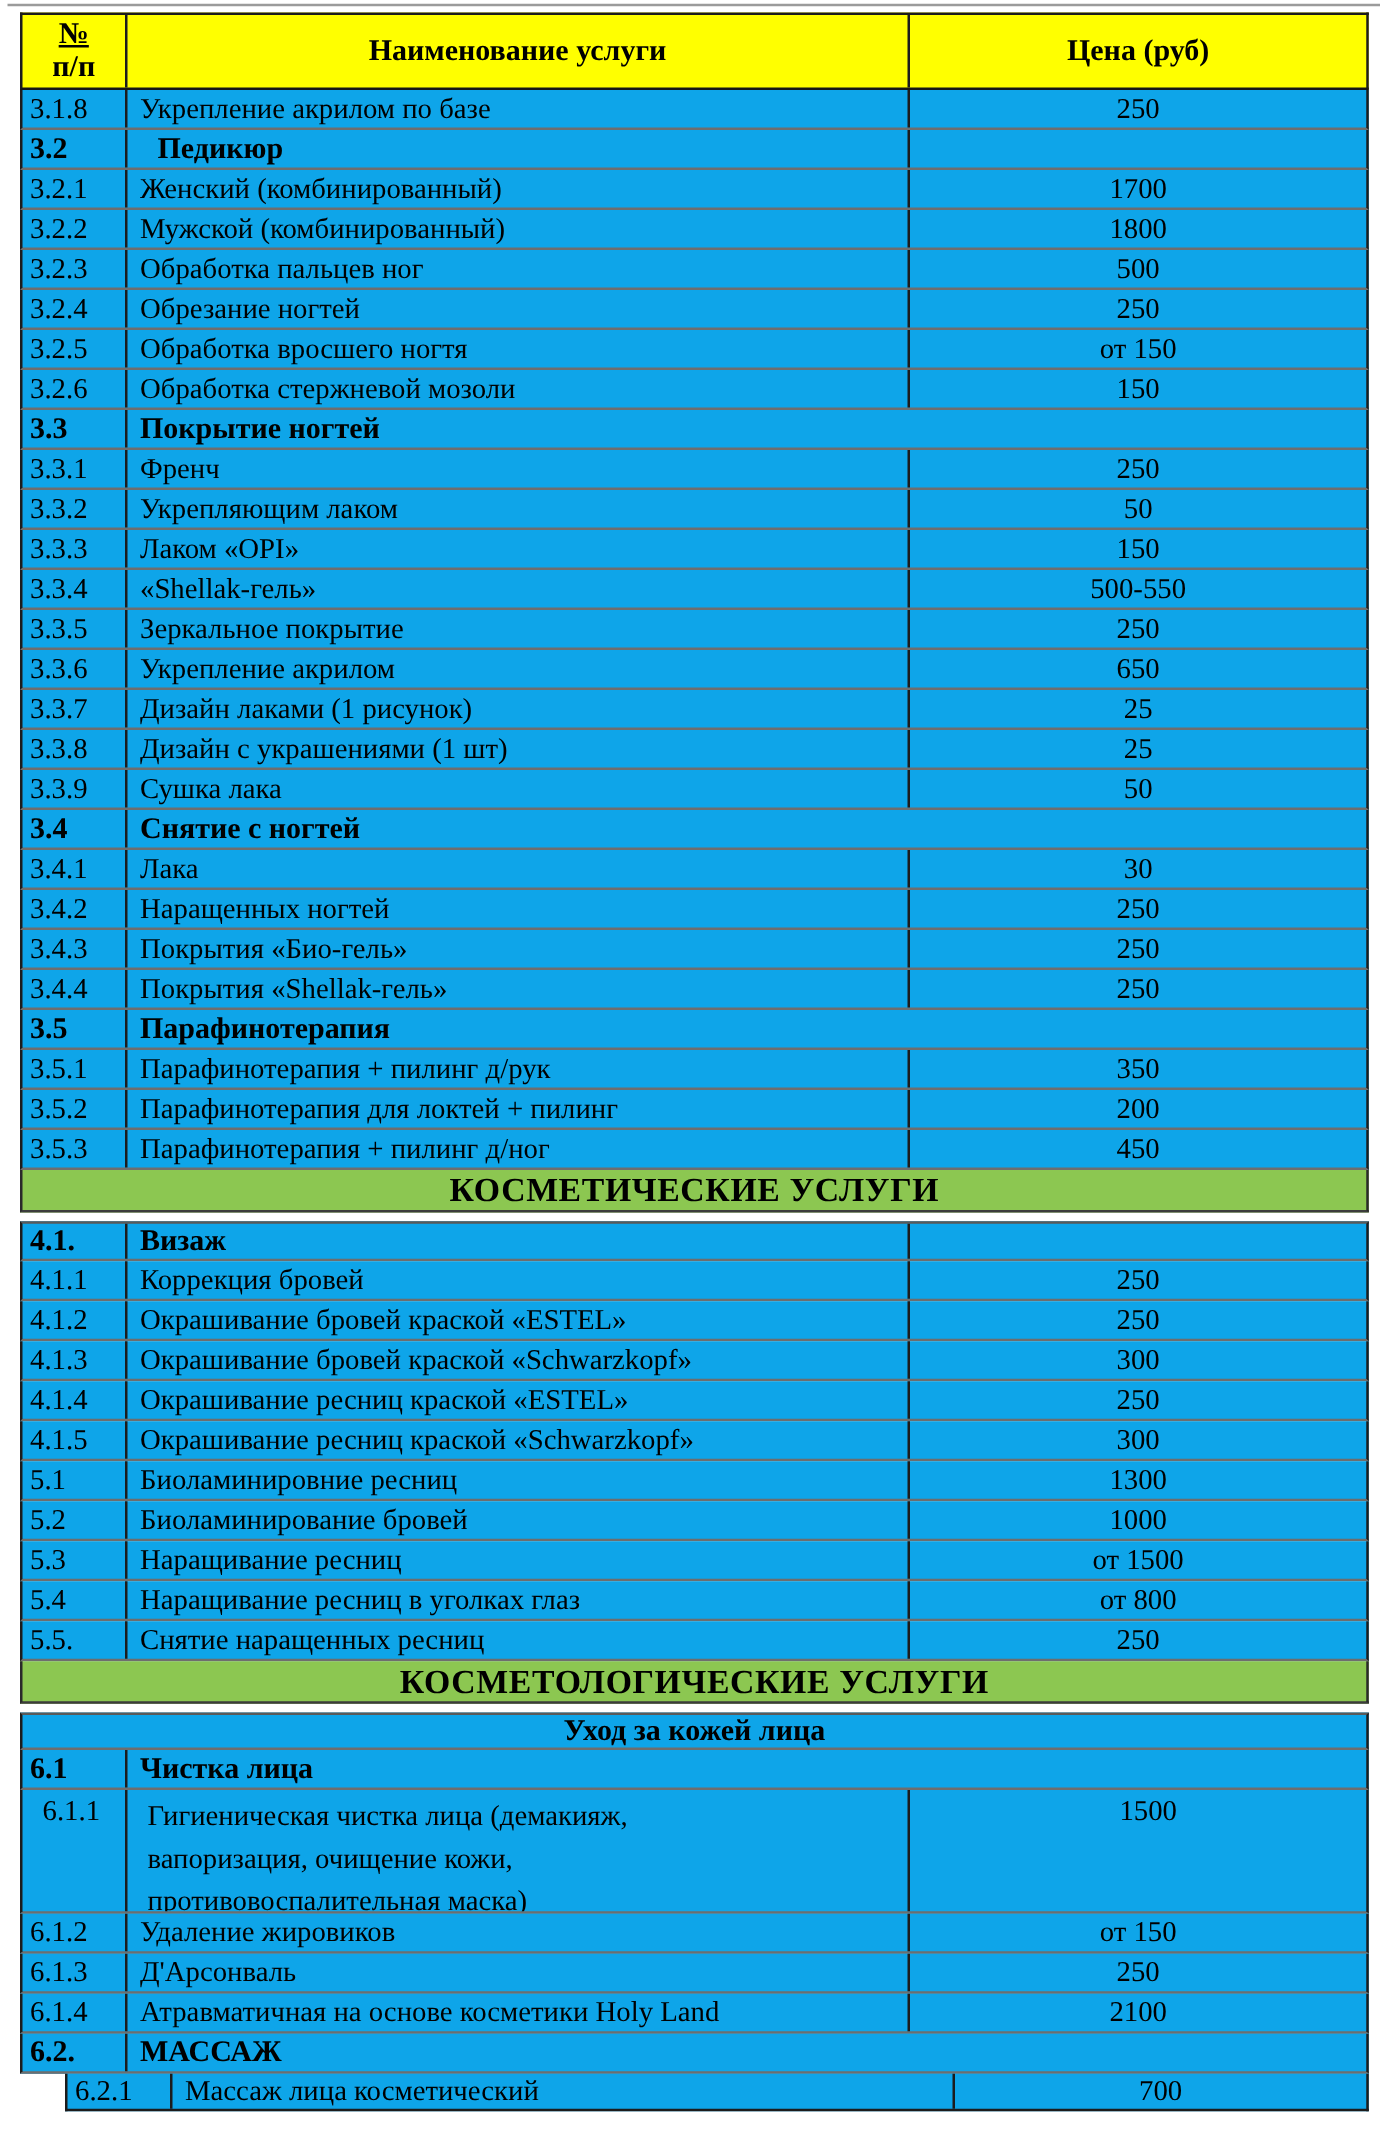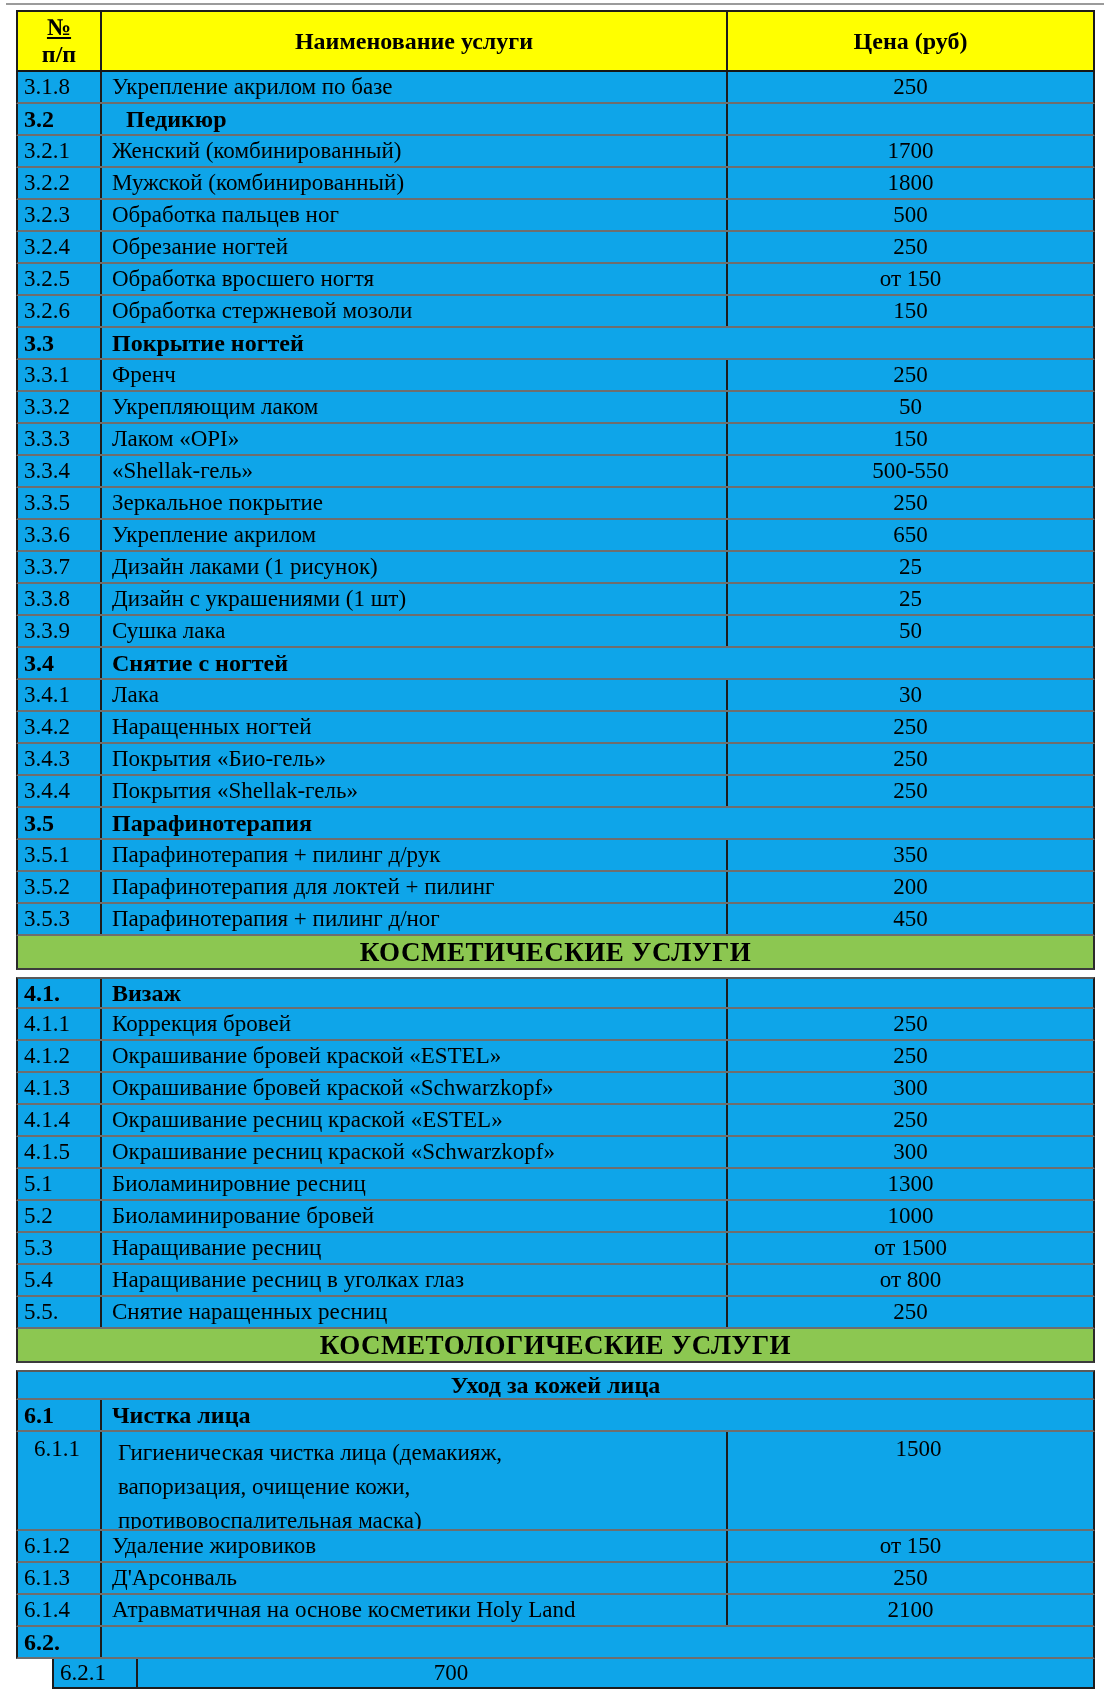--- a/index.html
+++ b/index.html
@@ -287,6 +287,7 @@
       </div>
       <div class="row sectionspan">
         <div class="cell c-num">6.2.</div>
+        <div class="cell c-name">МАССАЖ</div>
       </div>
       <div class="row item">
         <div class="cell c-num">6.2.1</div>

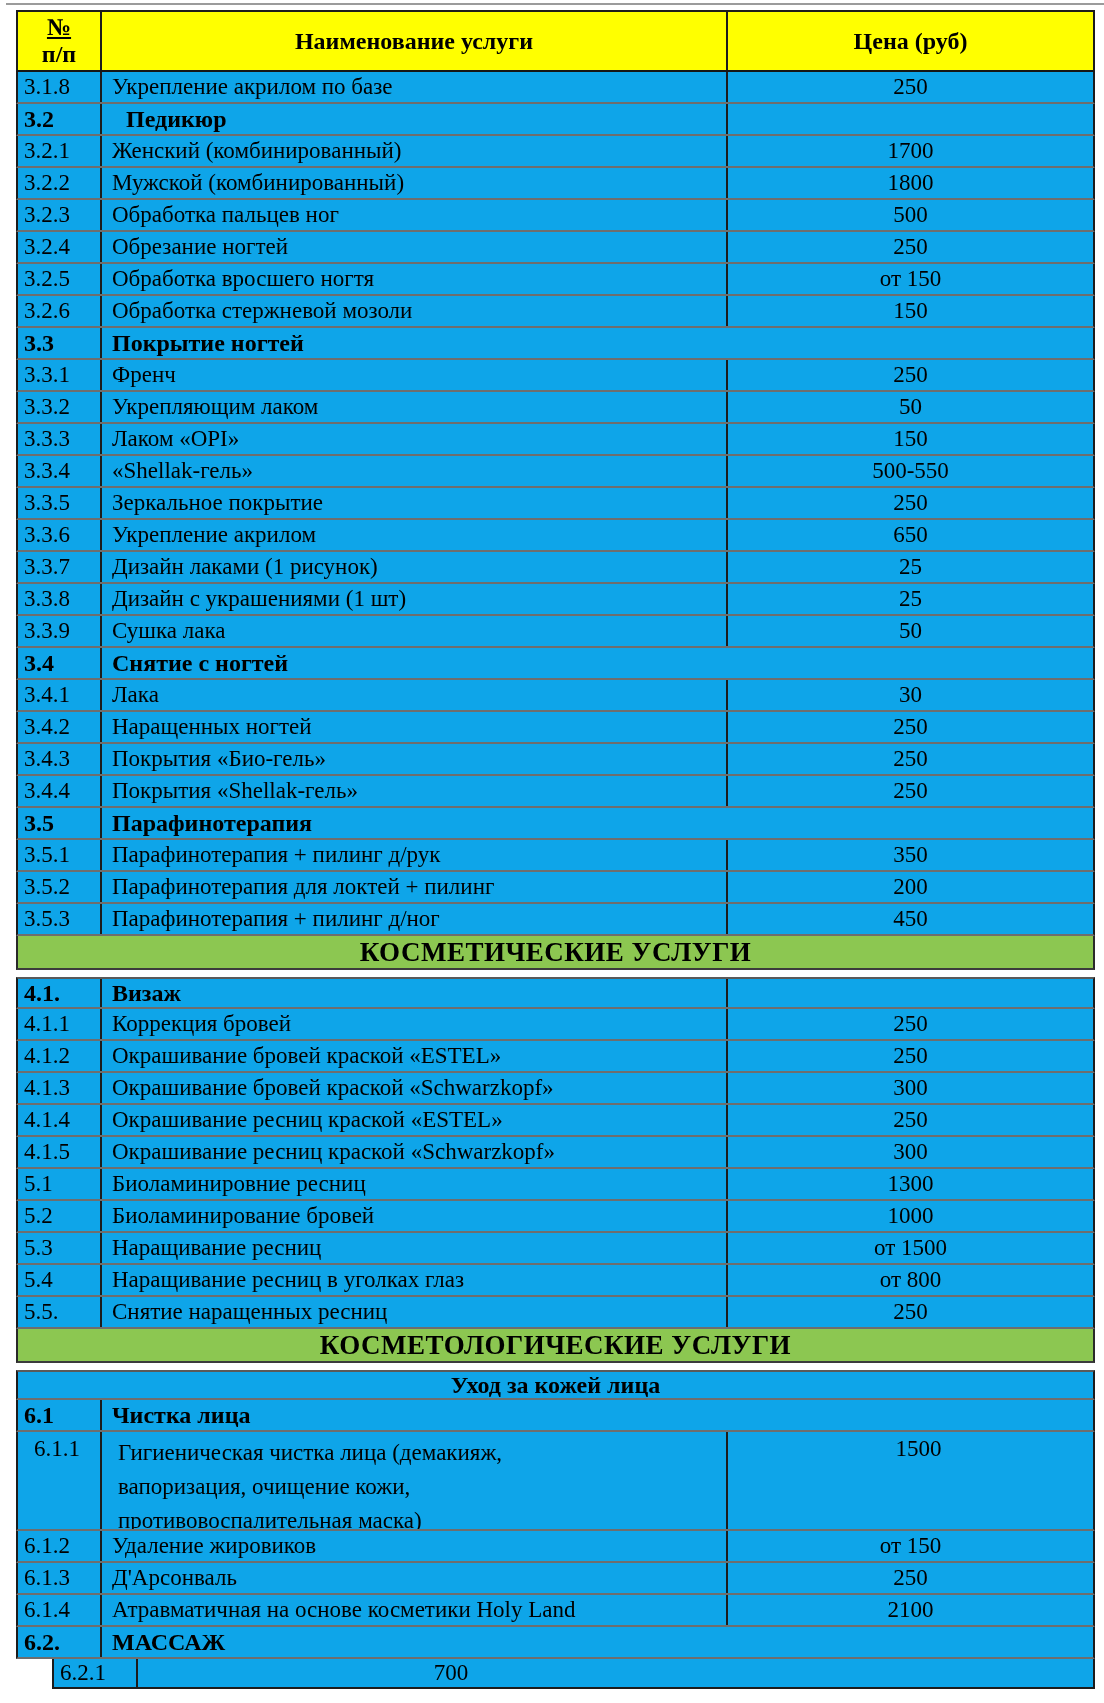--- a/index.html
+++ b/index.html
@@ -291,6 +291,7 @@
       </div>
       <div class="row item">
         <div class="cell c-num">6.2.1</div>
+        <div class="cell c-name">Массаж лица косметический</div>
         <div class="cell c-price">700</div>
       </div>
     </div>

